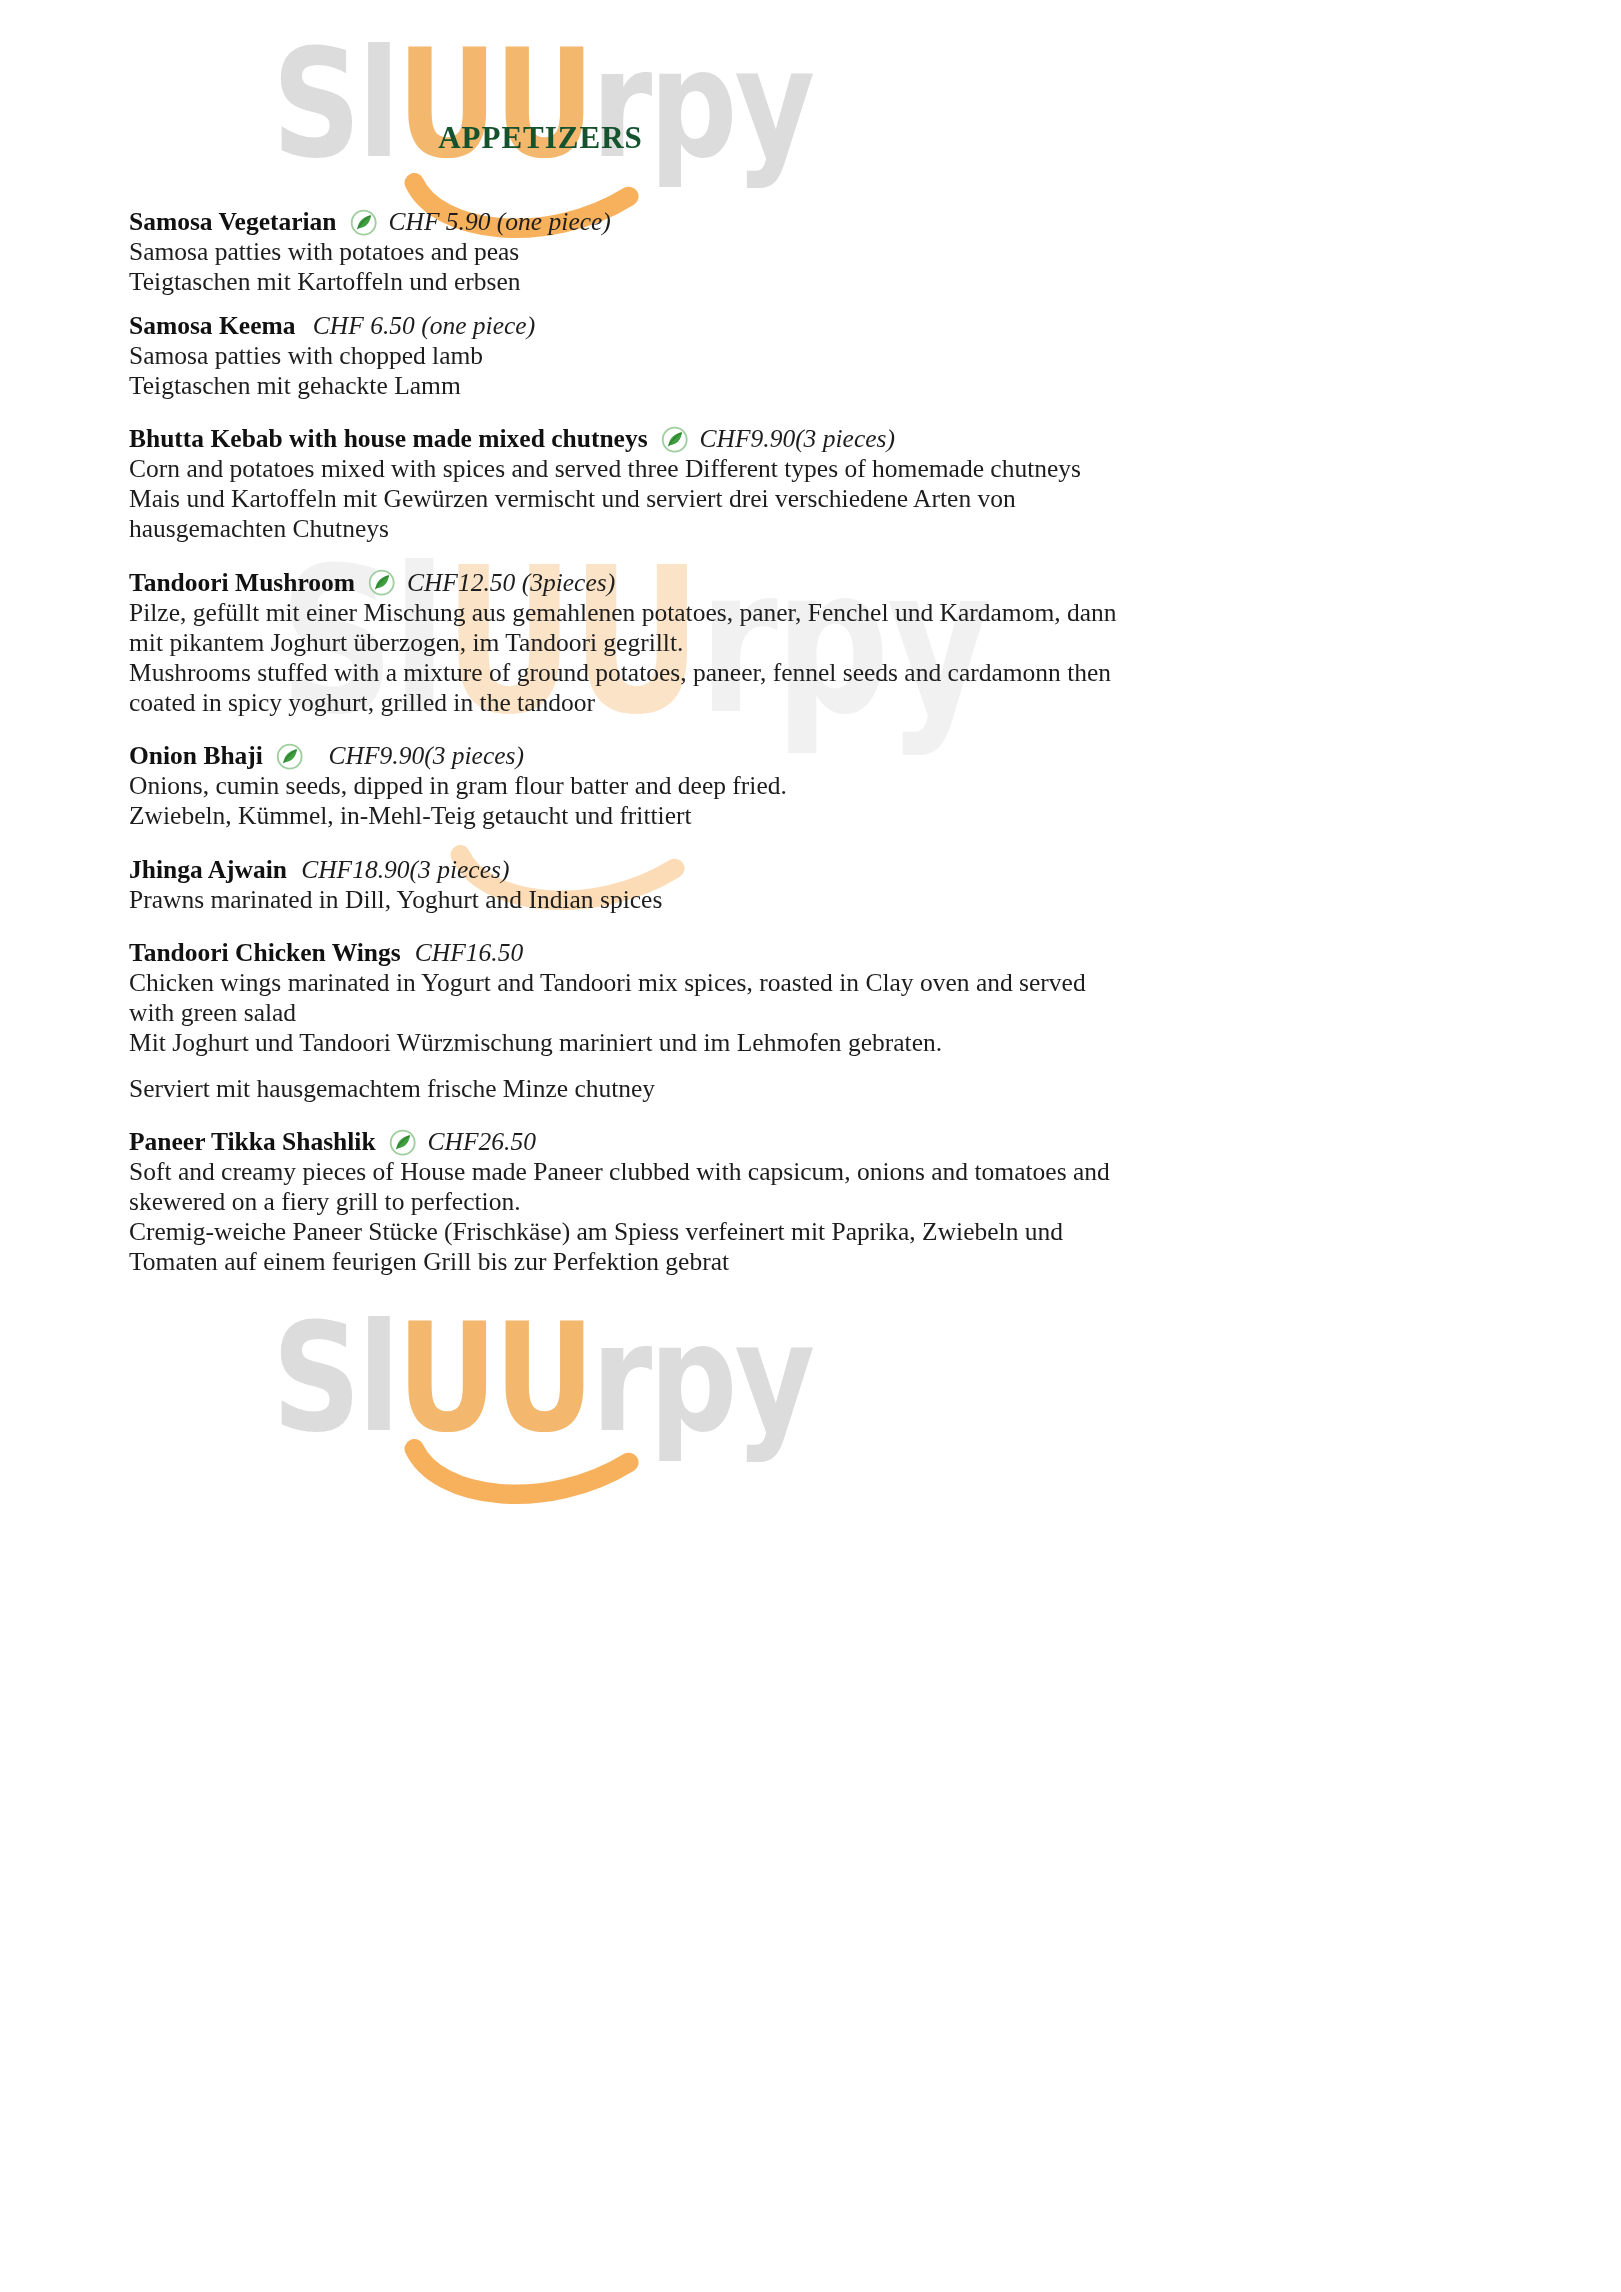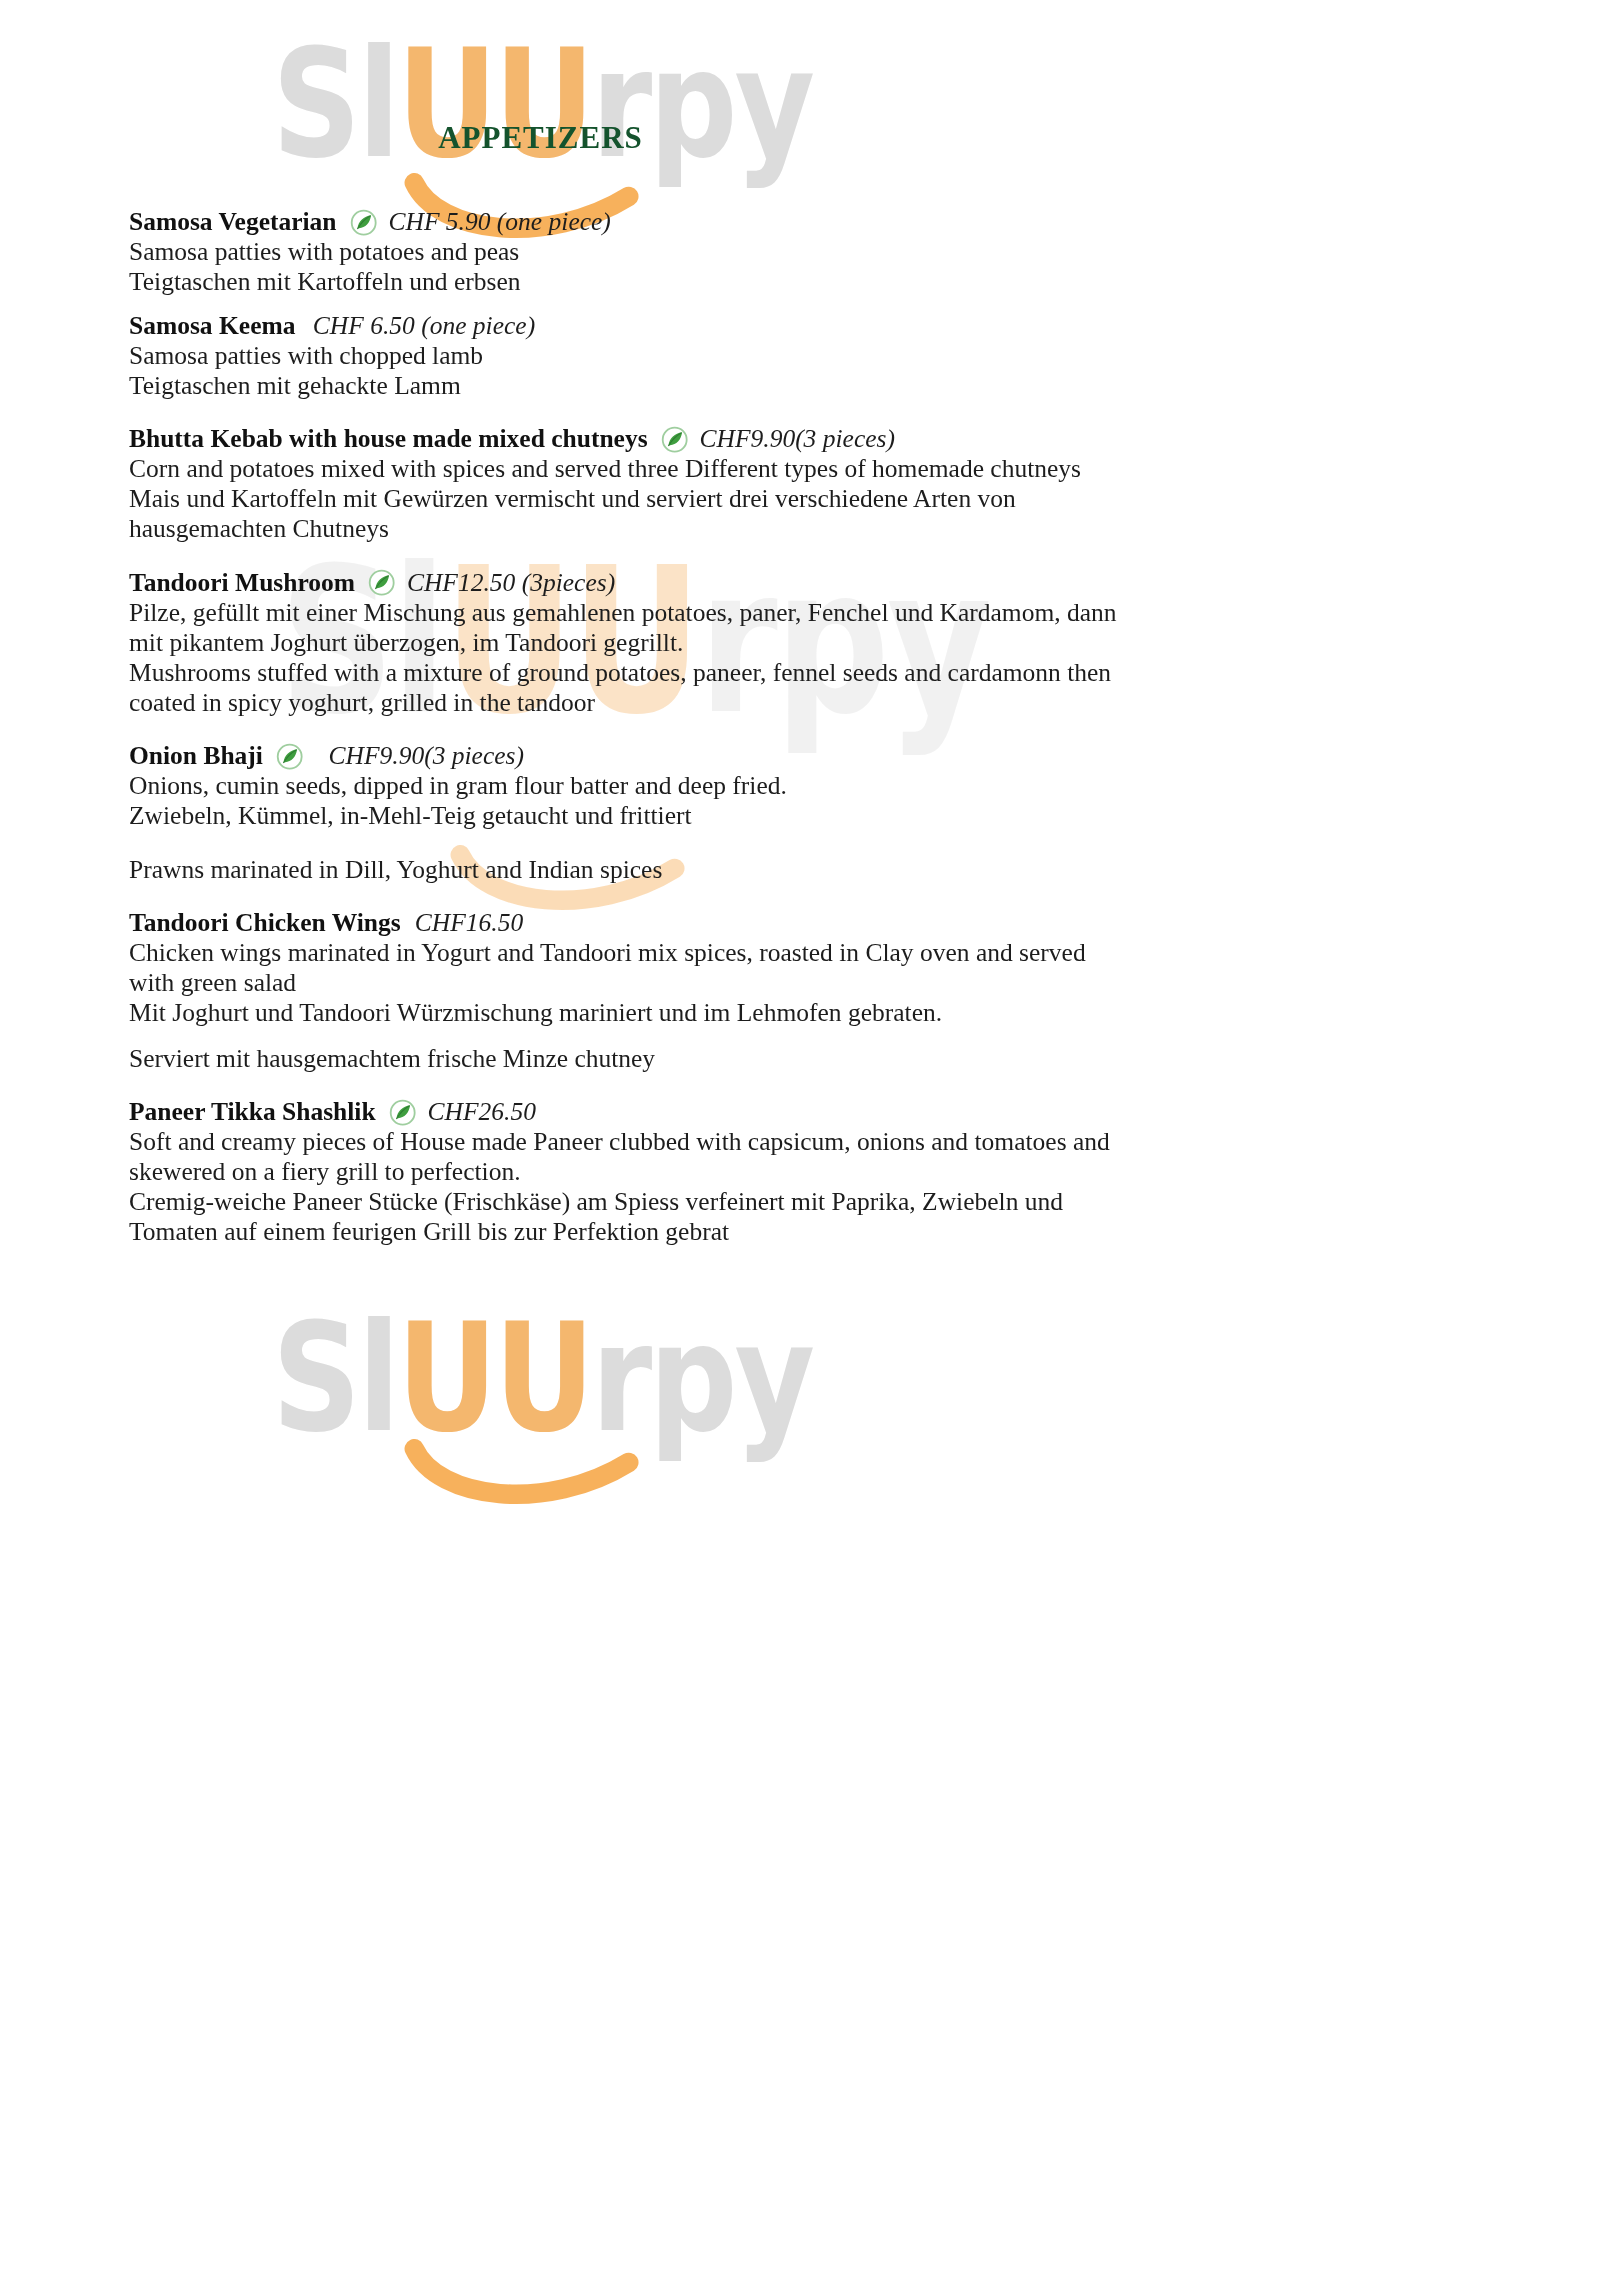--- a/index.html
+++ b/index.html
@@ -160,6 +160,10 @@
     </section>
 
     <section class="item gap-lg">
+      <div class="item-head">
+        <span class="item-name">Jhinga Ajwain</span>
+        <span class="item-price" style="margin-left:7.8px;">CHF18.90(3 pieces)</span>
+      </div>
       <p class="desc">Prawns marinated in Dill, Yoghurt and Indian spices</p>
     </section>
 

